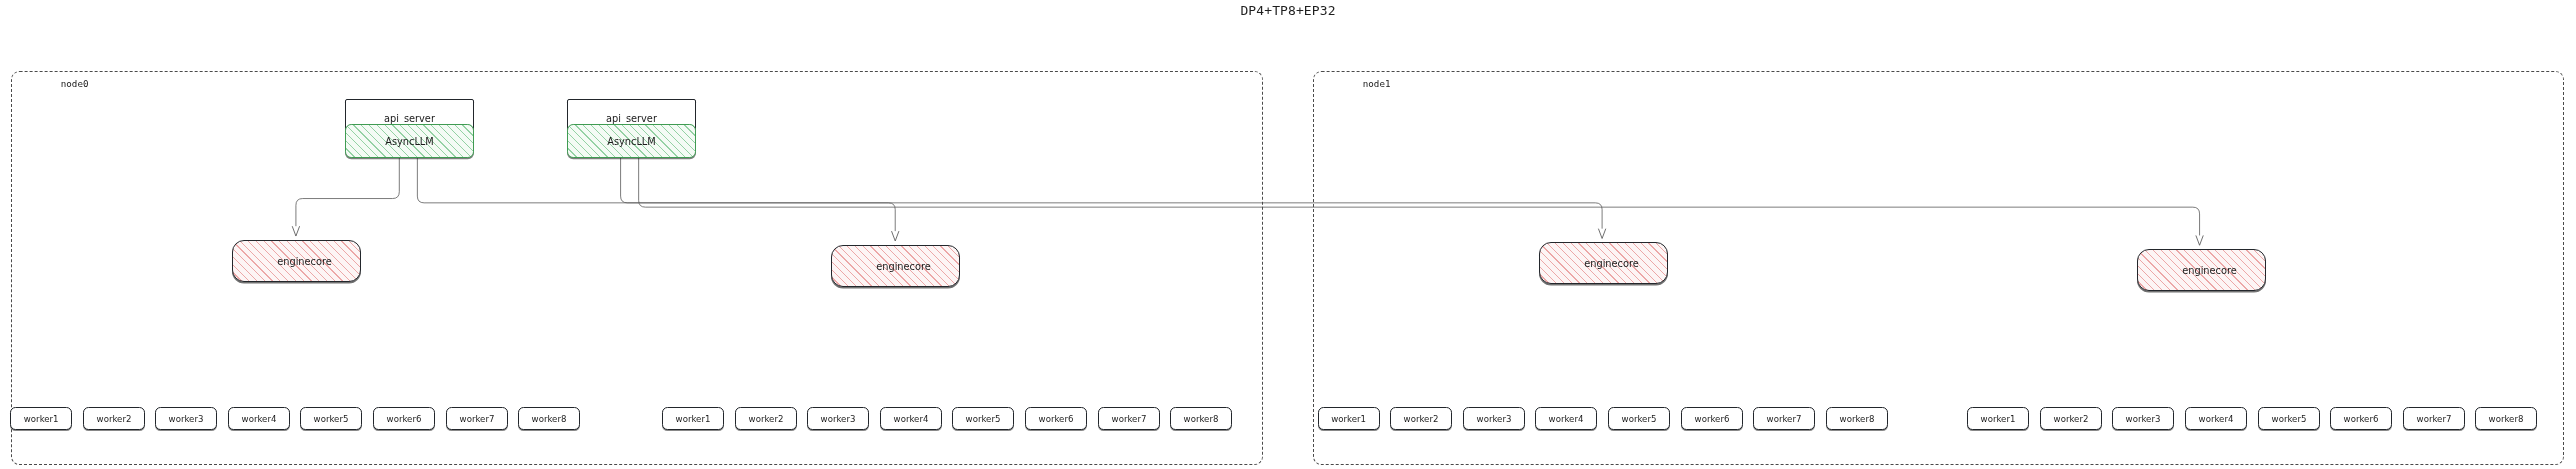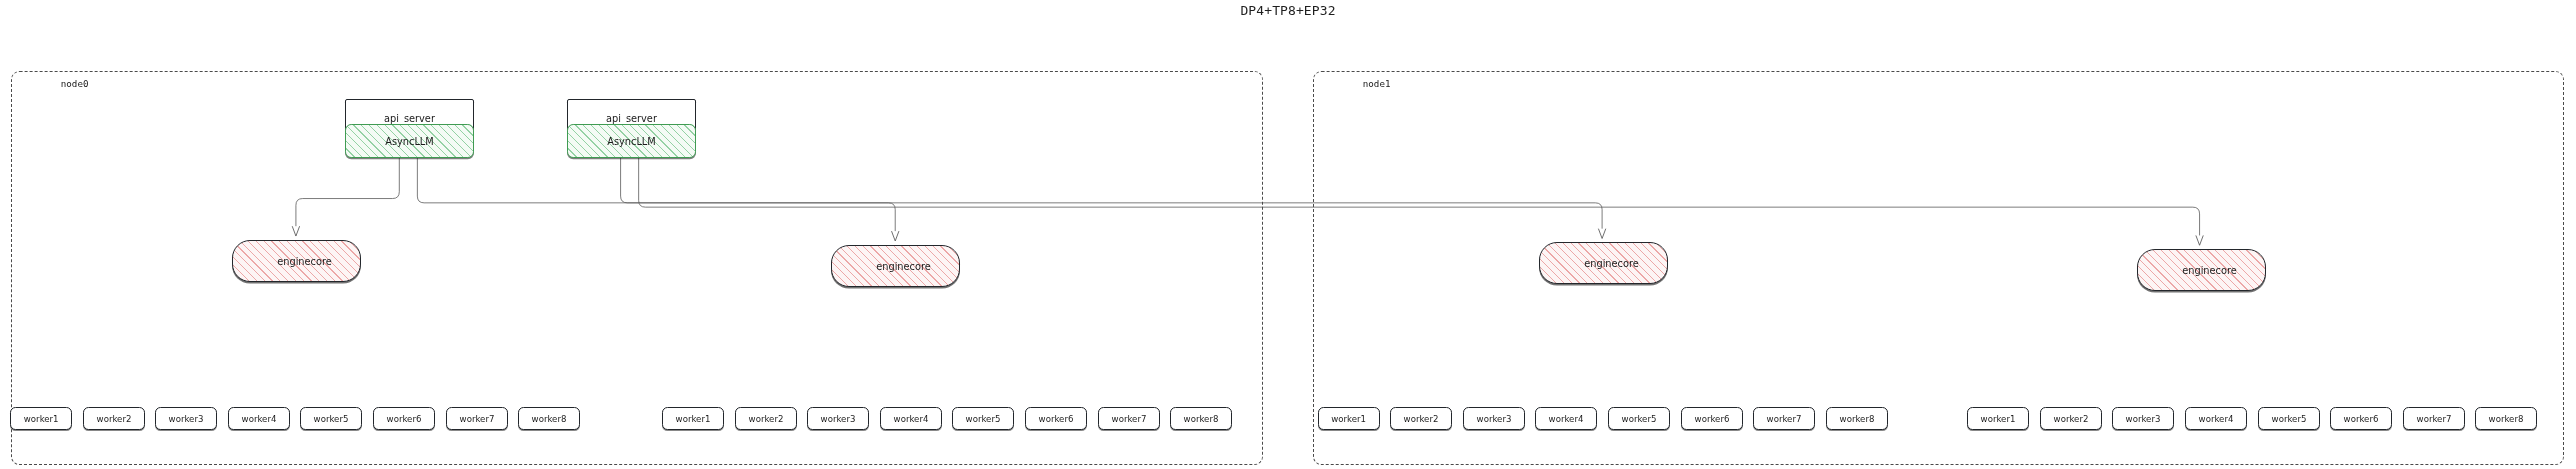--- a/index.html
+++ b/index.html
@@ -95,7 +95,7 @@
   
   .box-engine {
     border: 1px solid #23272c;
-    border-radius: 18px;
+    border-radius: 12px;
     font-size: 9.8px;
     background-color: #fdf5f5;
     background-image: repeating-linear-gradient(

